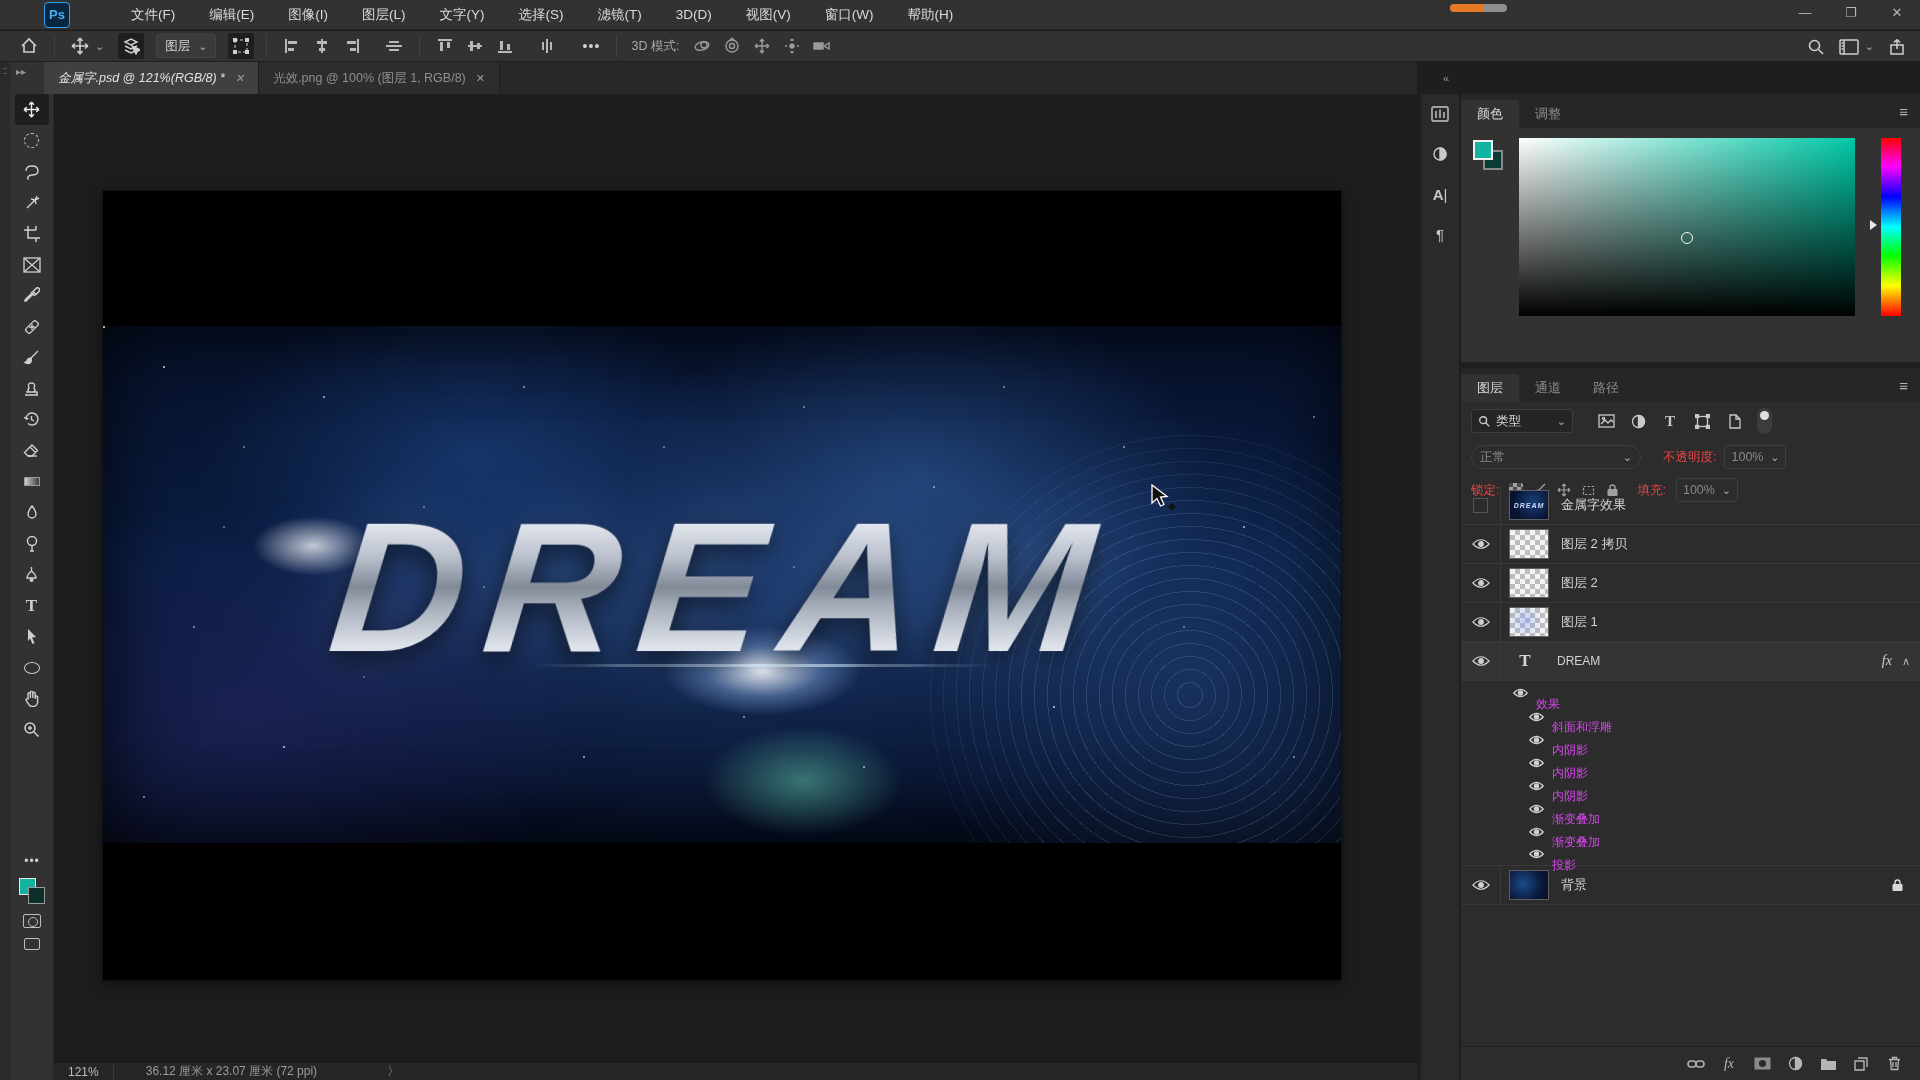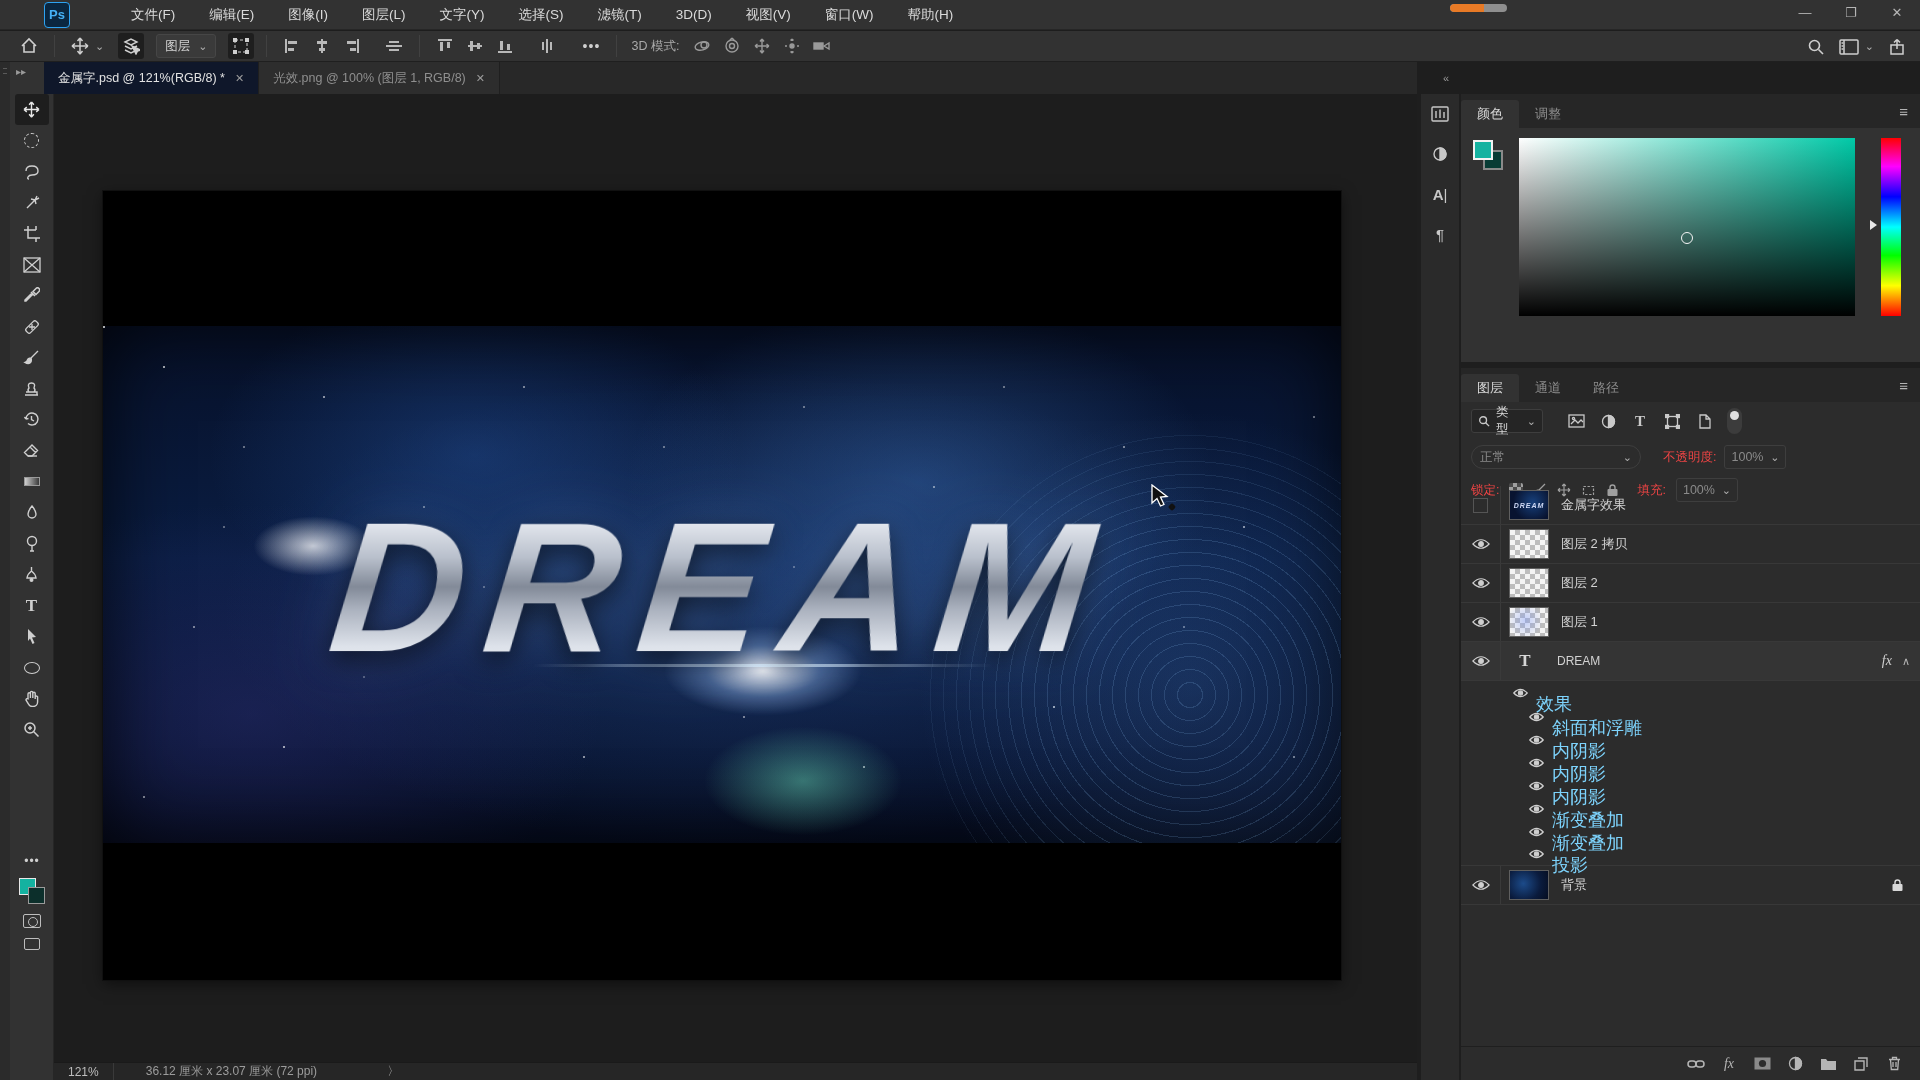--- a/index.html
+++ b/index.html
@@ -66,7 +66,7 @@
             background:#282828; display:flex; align-items:flex-end; }
   .tab { height:32px; display:flex; align-items:center; gap:10px; padding:0 14px;
          font-size:12.5px; color:#8f8f8f; background:#2d2d2d; border-right:1px solid #1f1f1f; }
-  .tab.active { background:#0f172a; color:#e2e2e2; }
+  .tab.active { background:#404040; color:#e2e2e2;font-style:italic; }
   .tab .x { font-size:11px; color:#9c9c9c; }
 
   .pasteboard { position:absolute; left:54px; top:94px; width:1363px; height:968px;

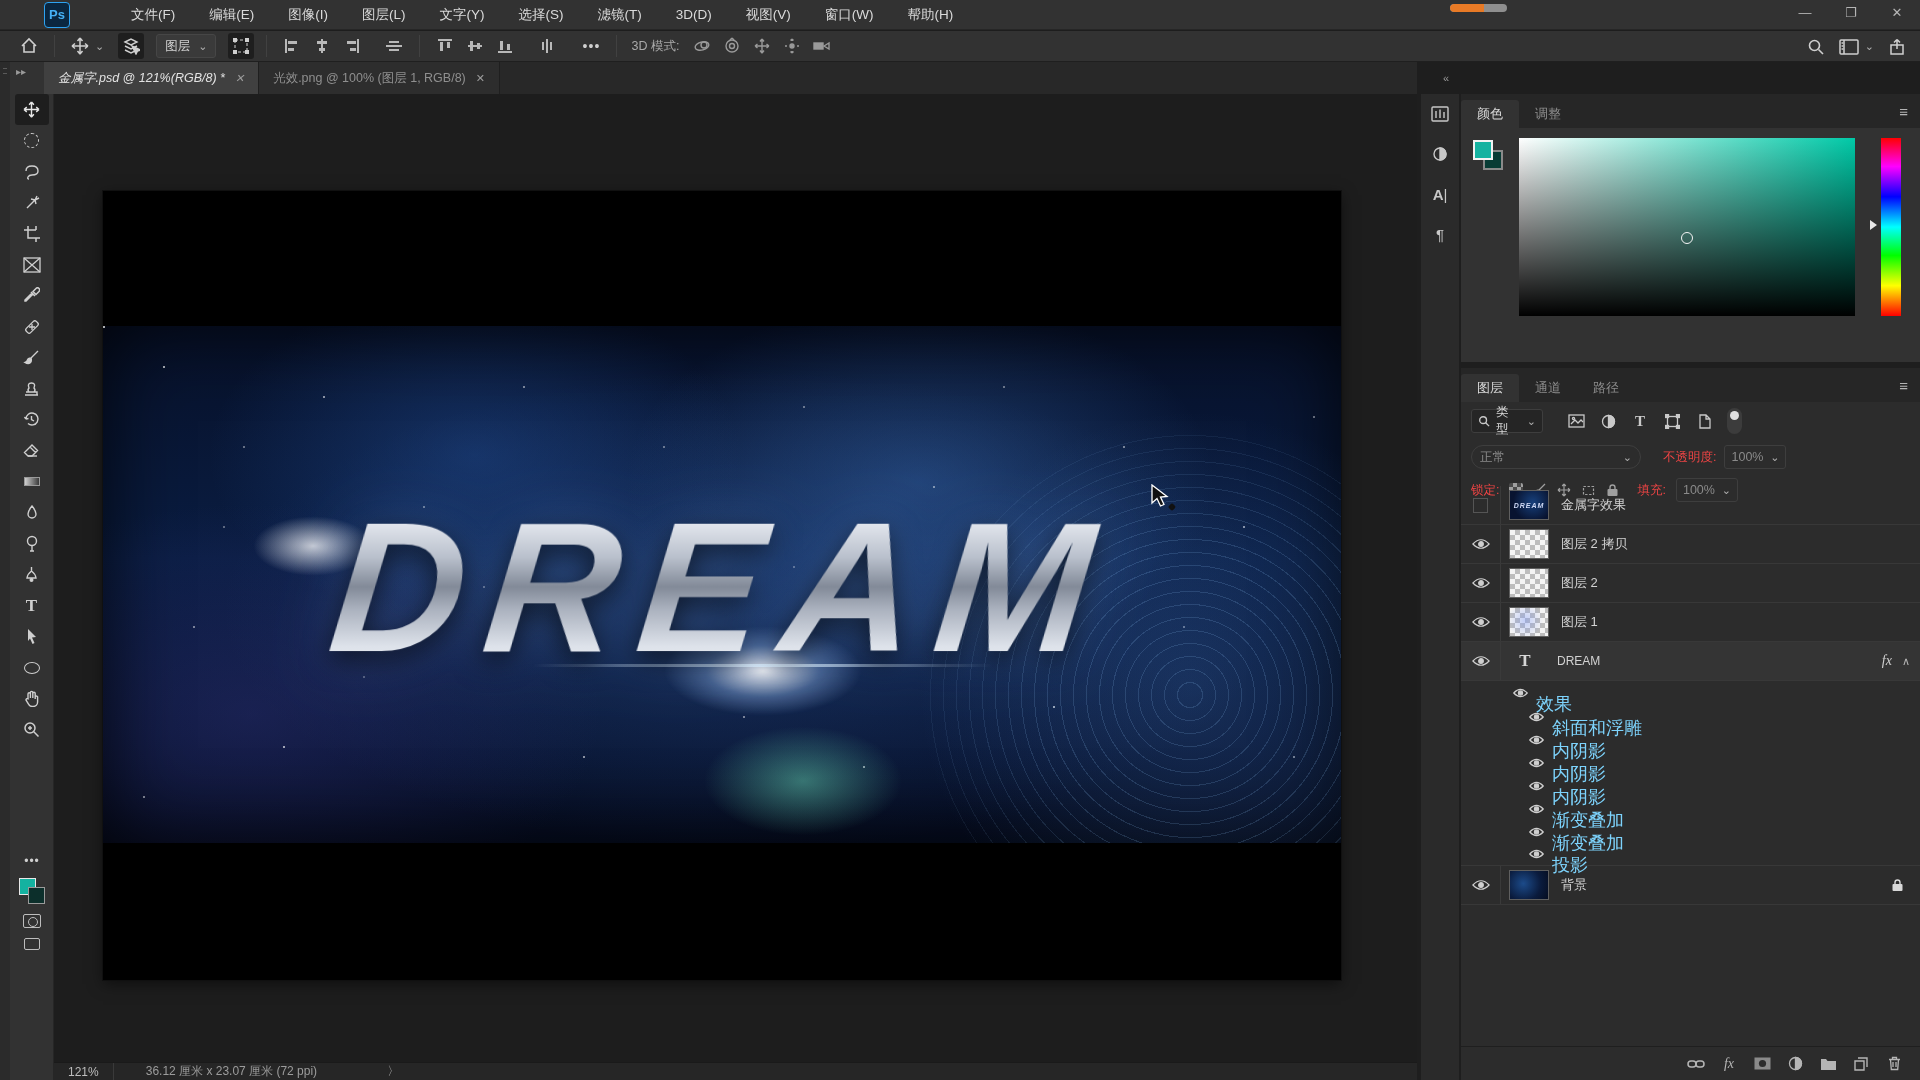--- a/index.html
+++ b/index.html
@@ -164,7 +164,7 @@
 
   .layers-panel { position:absolute; left:0; top:274px; width:459px; height:712px; background:#2c2c2c; }
   .lp-filter { height:38px; display:flex; align-items:center; padding:0 10px; gap:6px; }
-  .filterbox { display:flex; align-items:center; gap:6px; width:72px; height:24px;
+  .filterbox { display:flex; align-items:center; gap:6px; width:102px; height:24px;
                background:#252525; border:1px solid #3e3e3e; border-radius:3px; padding:0 6px;
                font-size:12.5px; color:#d8d8d8; }
   .fic { width:26px; height:24px; display:flex; align-items:center; justify-content:center; color:#c9c9c9; }

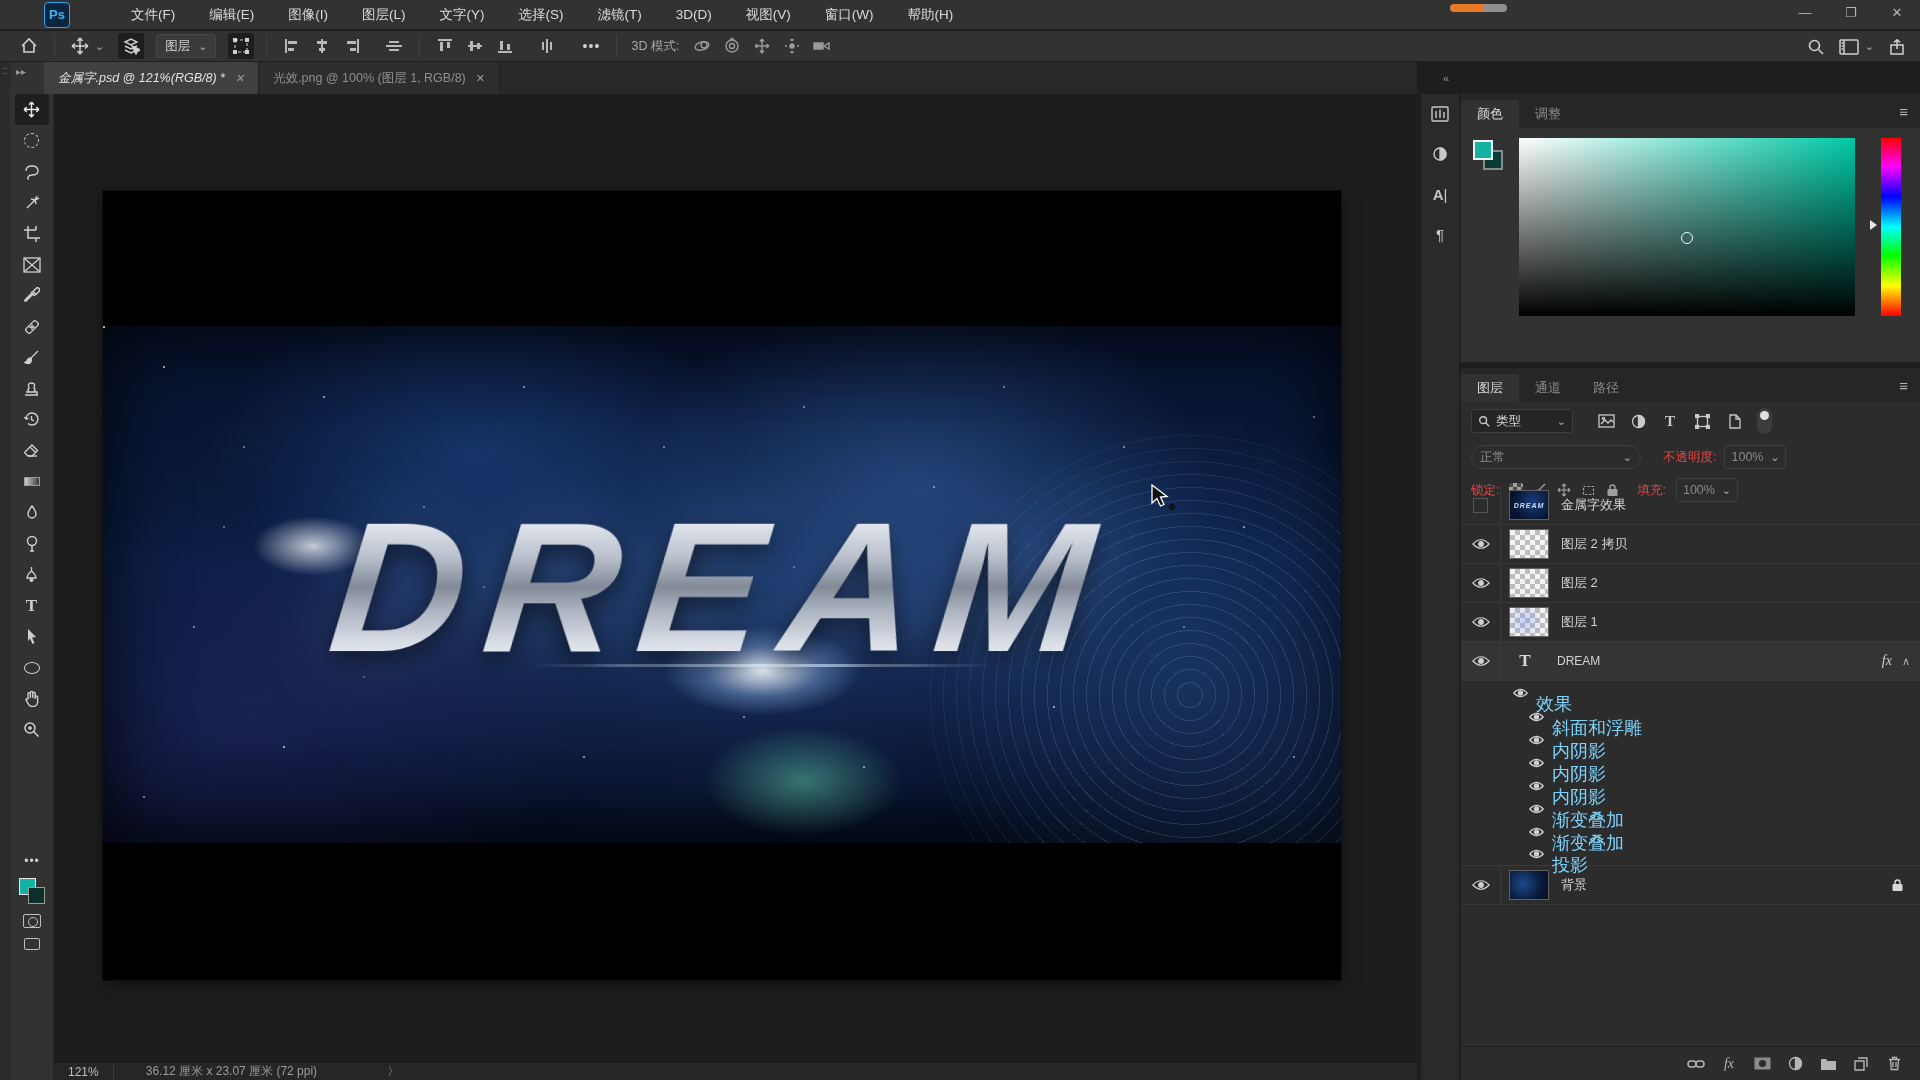--- a/index.html
+++ b/index.html
@@ -212,7 +212,7 @@
   .erow { height:23px; display:flex; align-items:center; }
   .erow.hdr { padding-left:52px; height:24px; }
   .erow.sub { padding-left:68px; }
-  .erow .elab { margin-left:8px; font-size:18px; color:#7dd3fc;margin-top:22px; }
+  .erow .elab { margin-left:8px; font-size:12px; color:#d946ef;margin-top:22px; }
 
   .lp-bottom { position:absolute; left:0; bottom:0; right:0; height:34px; border-top:1px solid #1f1f1f;
                display:flex; align-items:center; justify-content:flex-end; gap:13px; padding-right:16px;

